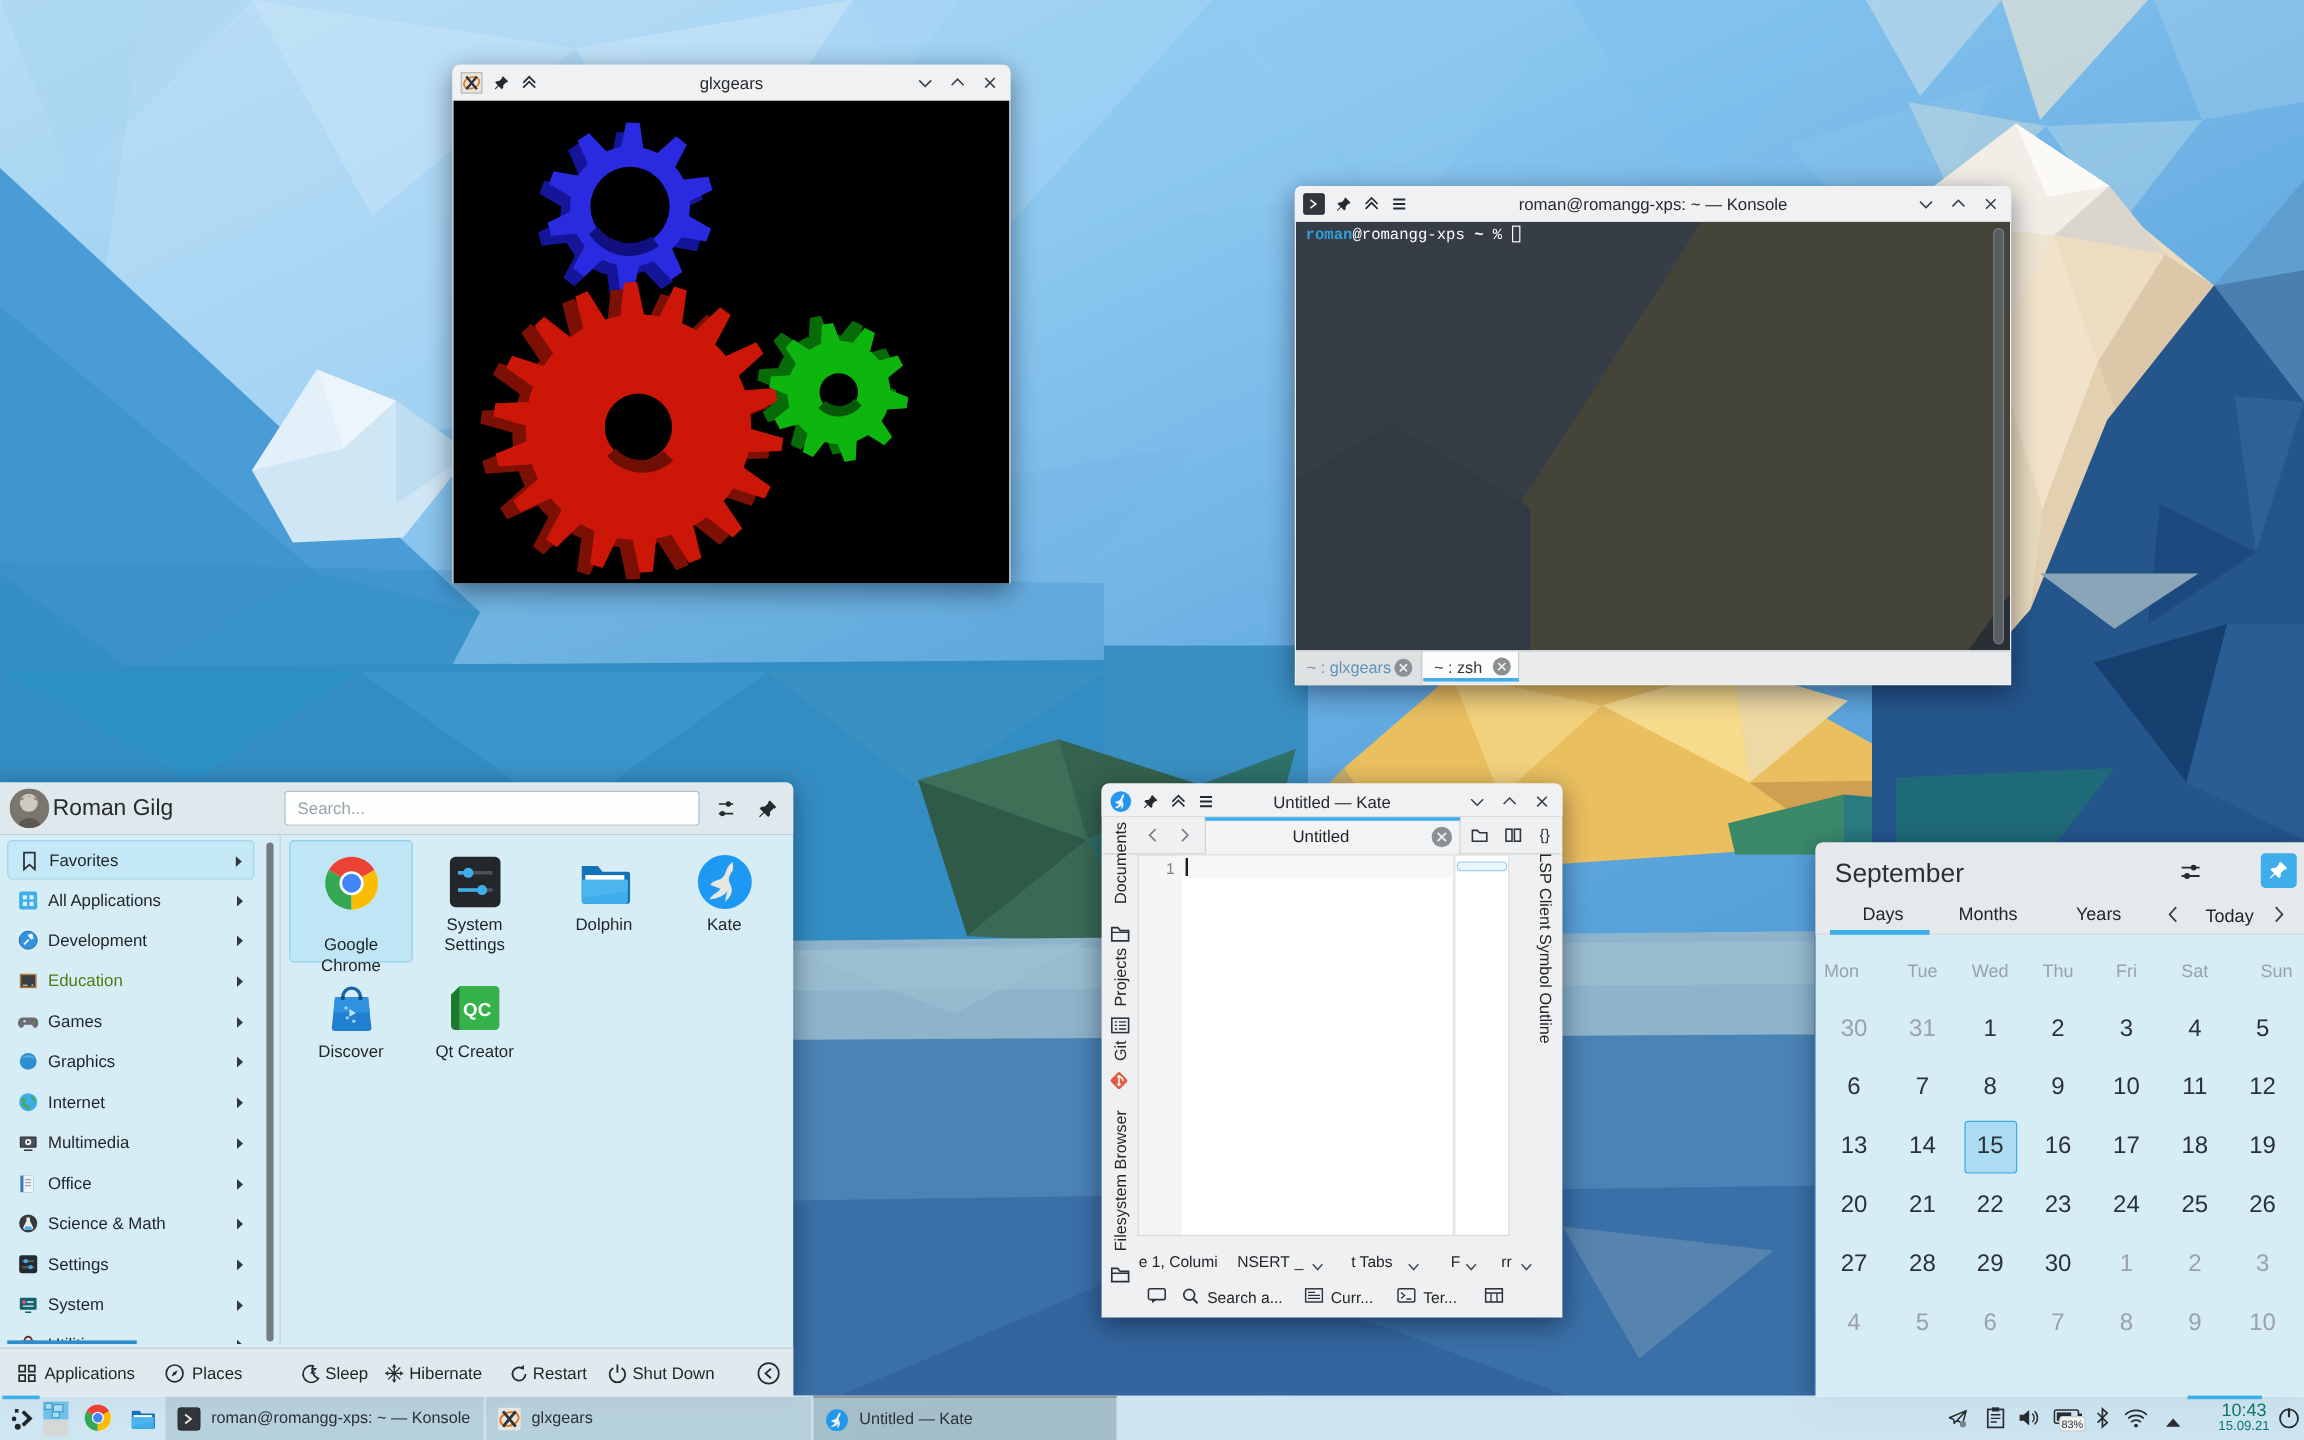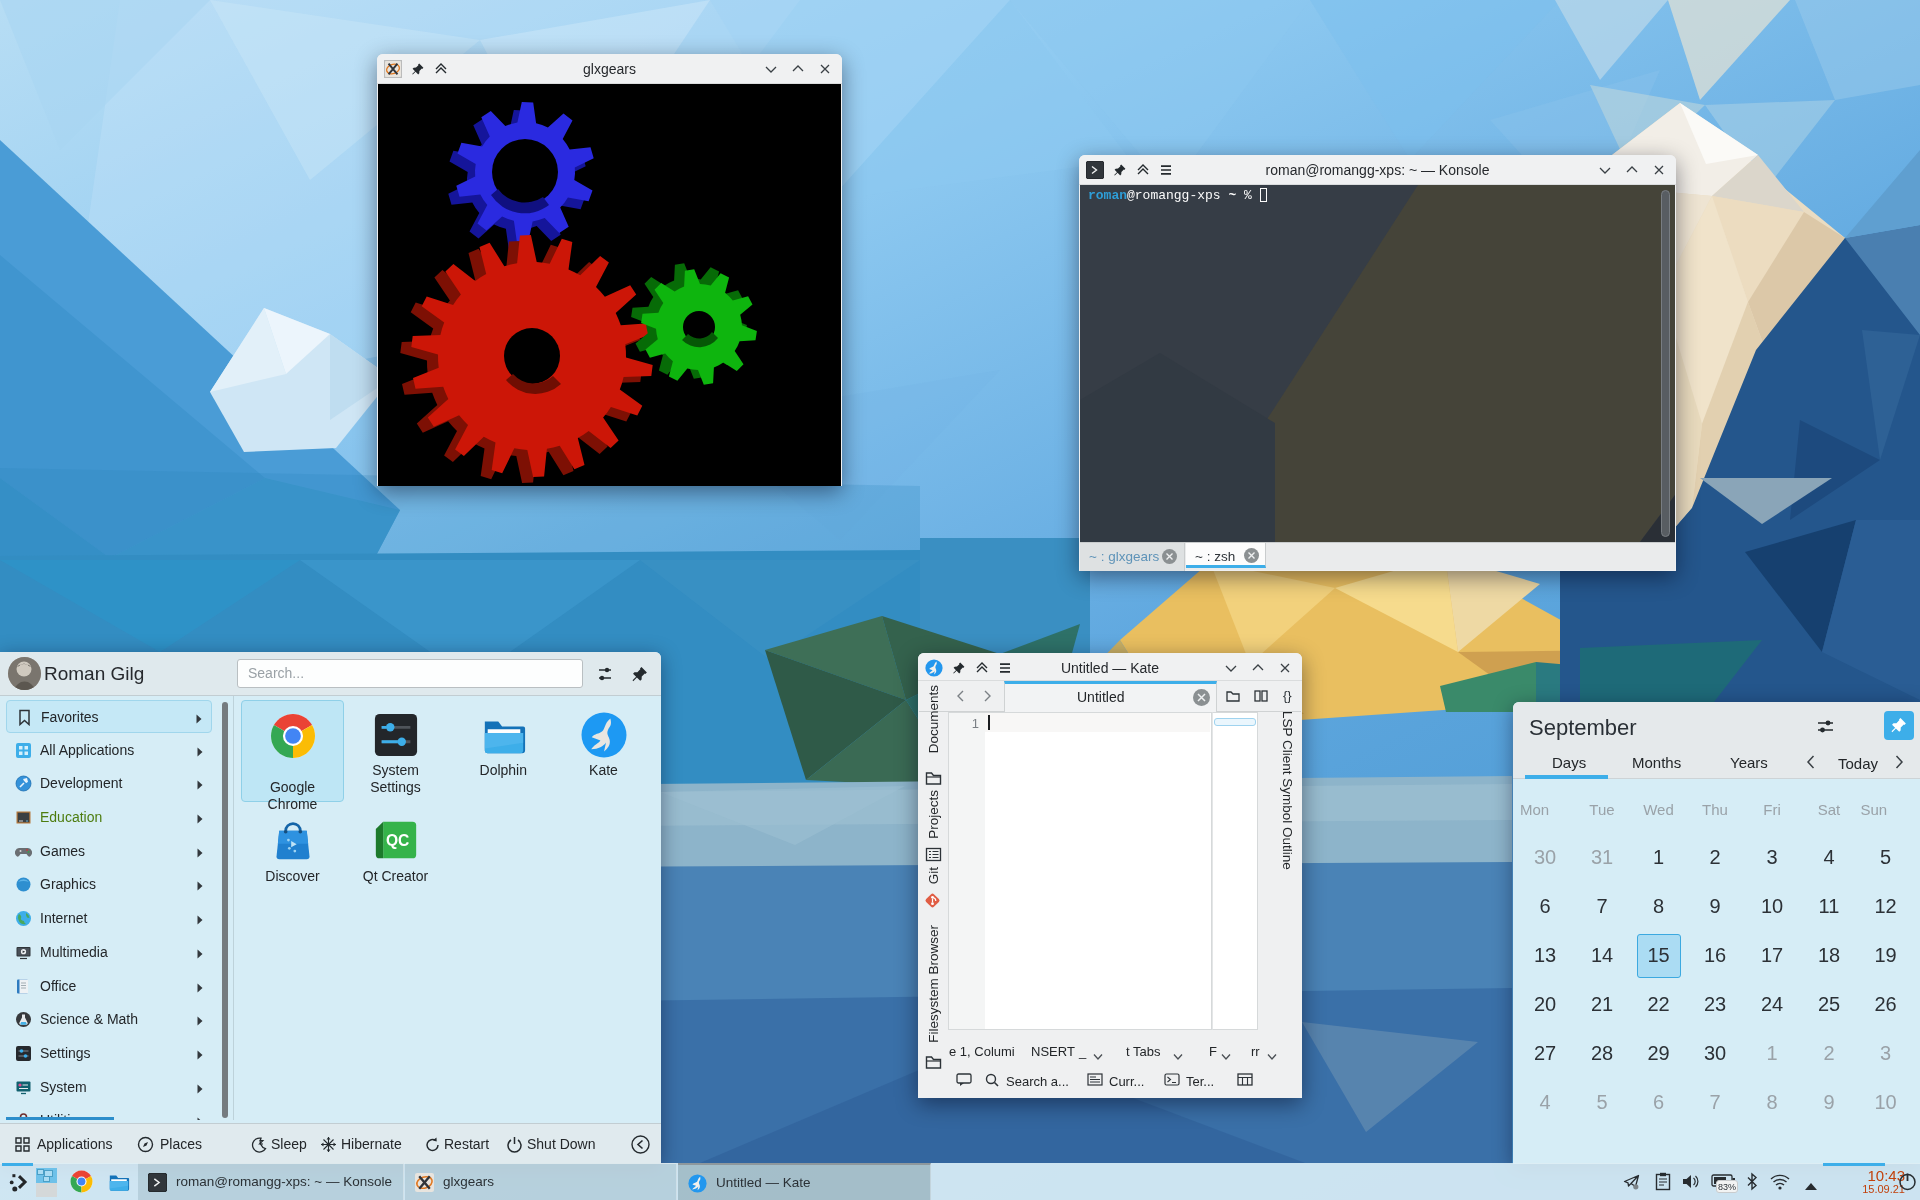--- a/index.html
+++ b/index.html
@@ -667,7 +667,7 @@
     <div style="position:absolute;left:177px;top:99px;width:50px;text-align:center;font-size:15px;color:#9aa2a8">Thu</div>
     <div style="position:absolute;left:234px;top:99px;width:50px;text-align:center;font-size:15px;color:#9aa2a8">Fri</div>
     <div style="position:absolute;left:291px;top:99px;width:50px;text-align:center;font-size:15px;color:#9aa2a8">Sat</div>
-    <div style="position:absolute;left:347.5px;top:99px;width:50px;text-align:left;font-size:15px;color:#9aa2a8">Sun</div>
+    <div style="position:absolute;left:347.5px;top:99px;width:50px;text-align:right;font-size:15px;color:#9aa2a8">Sun</div>
     <div style="position:absolute;left:7px;top:144px;width:50px;text-align:center;font-size:20px;color:#9aa2a8">30</div>
     <div style="position:absolute;left:64px;top:144px;width:50px;text-align:center;font-size:20px;color:#9aa2a8">31</div>
     <div style="position:absolute;left:120.5px;top:144px;width:50px;text-align:center;font-size:20px;color:#2c3136">1</div>

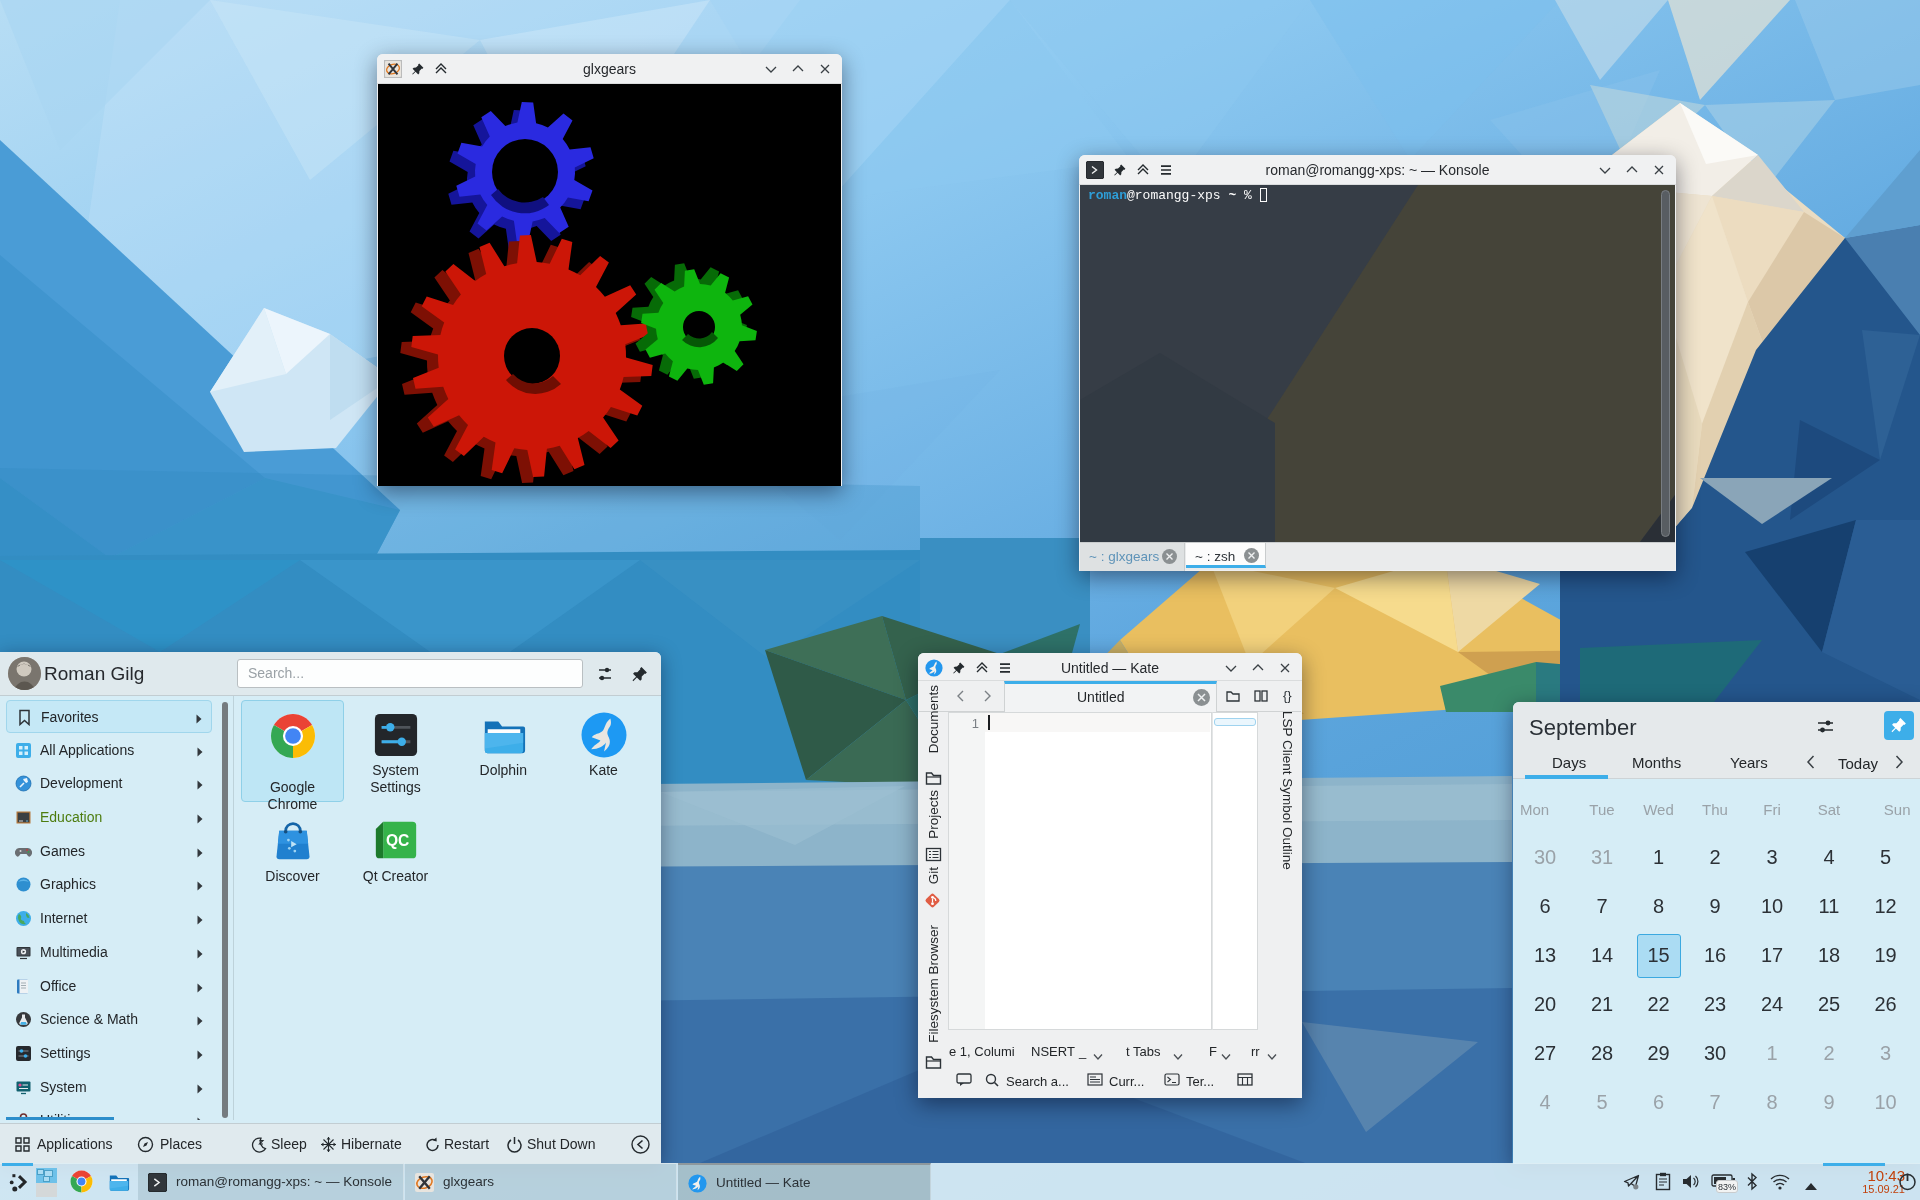--- a/index.html
+++ b/index.html
@@ -793,7 +793,7 @@
         <path d="M1,8 L7,1 L13,8 Z" fill="#272c30"></path>
       </svg></span>
     <div style="position:absolute;left:1823px;top:0;width:62px;height:3px;background:#3daee9"></div>
-    <div style="position:absolute;left:1835px;top:5px;width:70px;text-align:right;color:#c2410c">
+    <div style="position:absolute;left:1835px;top:5px;width:70px;text-align:center;color:#0f766e">
       <div style="font-size:15px;line-height:15px">10:43</div>
       <div style="font-size:11px;line-height:12px">15.09.21</div>
     </div>

